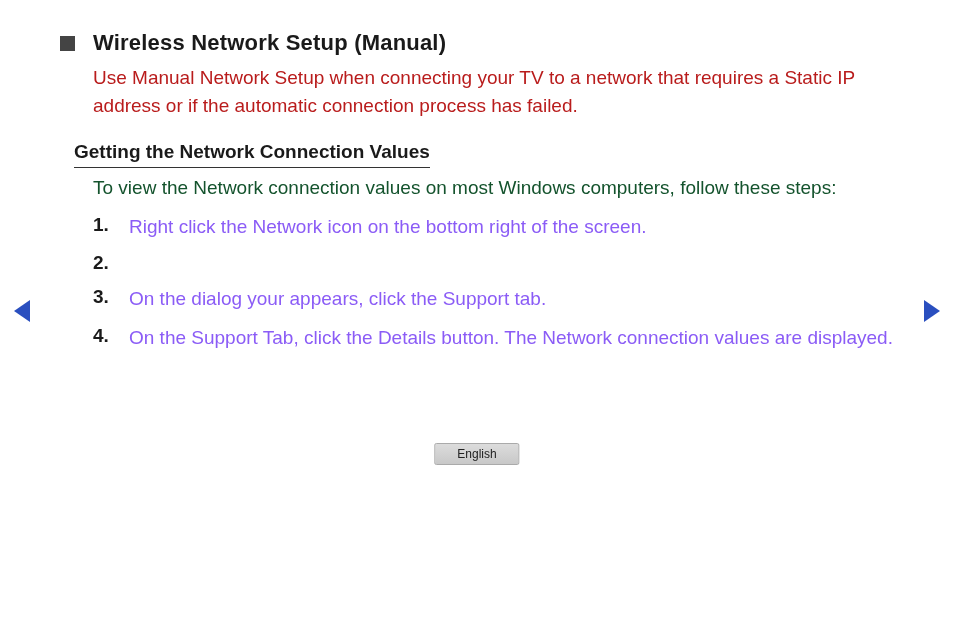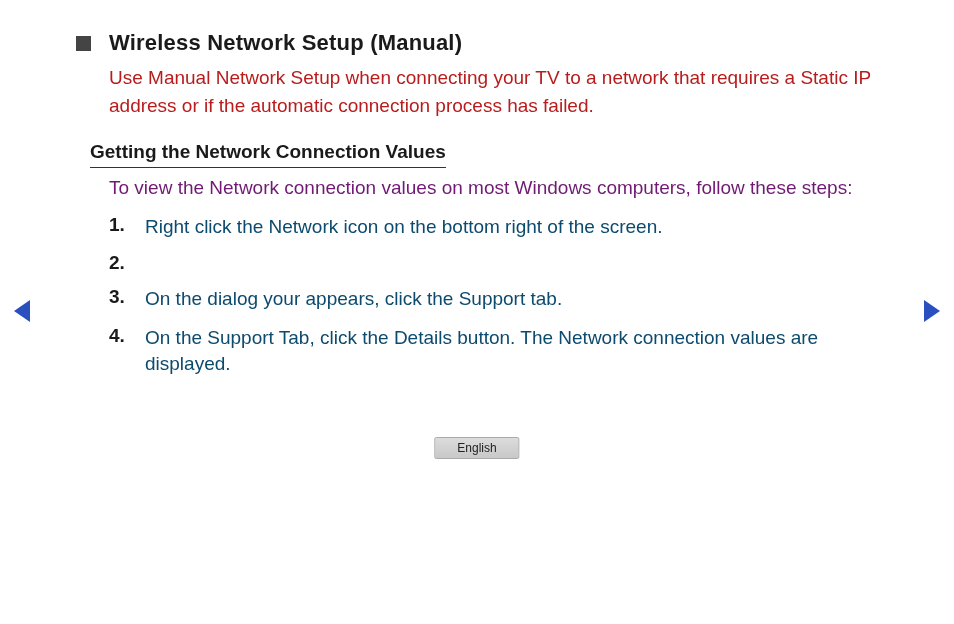--- a/index.html
+++ b/index.html
@@ -8,7 +8,7 @@
     width: 954px;
     height: 491px;
     position: relative;
-    padding: 30px 60px 0 76px;
+    padding: 30px 60px 0 60px;
   }
   .bullet-row {
     display: flex;

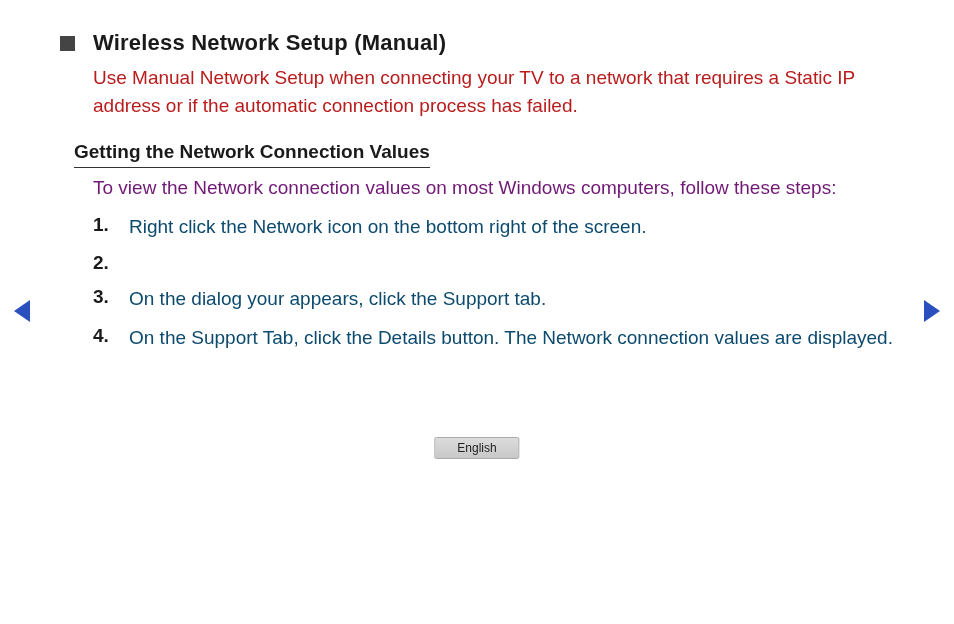--- a/index.html
+++ b/index.html
@@ -49,7 +49,7 @@
     line-height: 1.45;
     margin-left: 33px;
     margin-bottom: 12px;
-    color: #701a75;
+    color: #14532d;
   }
   .step {
     display: flex;

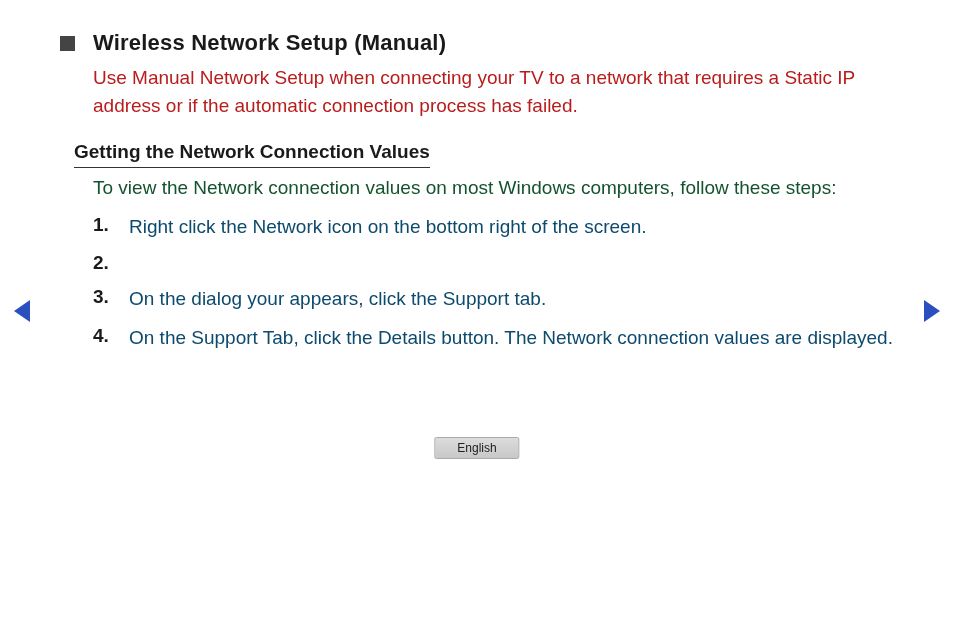--- a/index.html
+++ b/index.html
@@ -66,7 +66,7 @@
   .step-text {
     font-size: 19px;
     line-height: 1.4;
-    color: #0c4a6e;
+    color: #8b5cf6;
   }
   .nav-arrow {
     position: absolute;

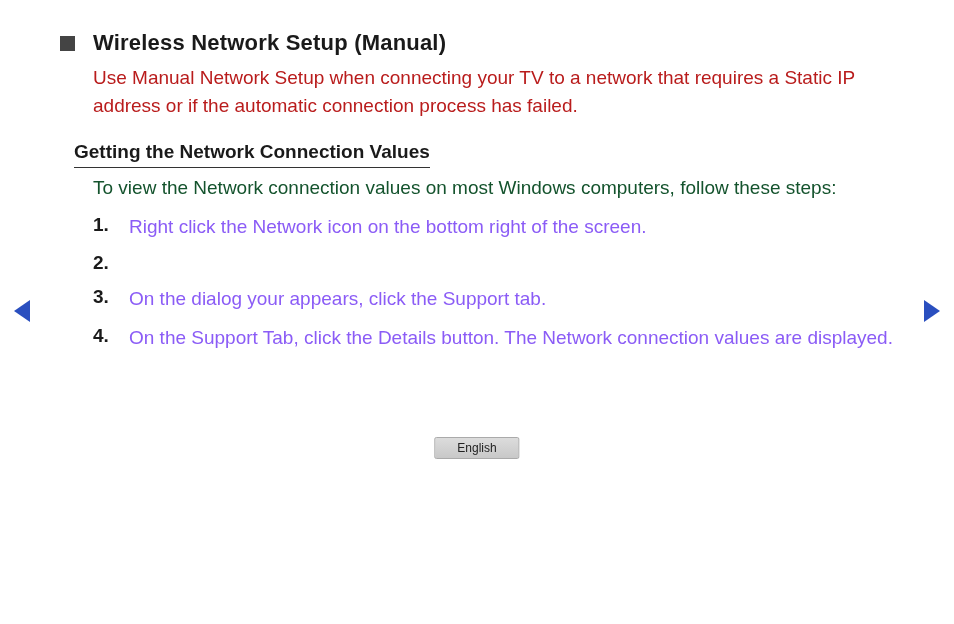--- a/index.html
+++ b/index.html
@@ -78,7 +78,7 @@
   .nav-arrow svg { display: block; }
   .lang-tab {
     position: absolute;
-    bottom: 32px;
+    bottom: 26px;
     left: 50%;
     transform: translateX(-50%);
     background: linear-gradient(#dcdcdc, #c8c8c8);

